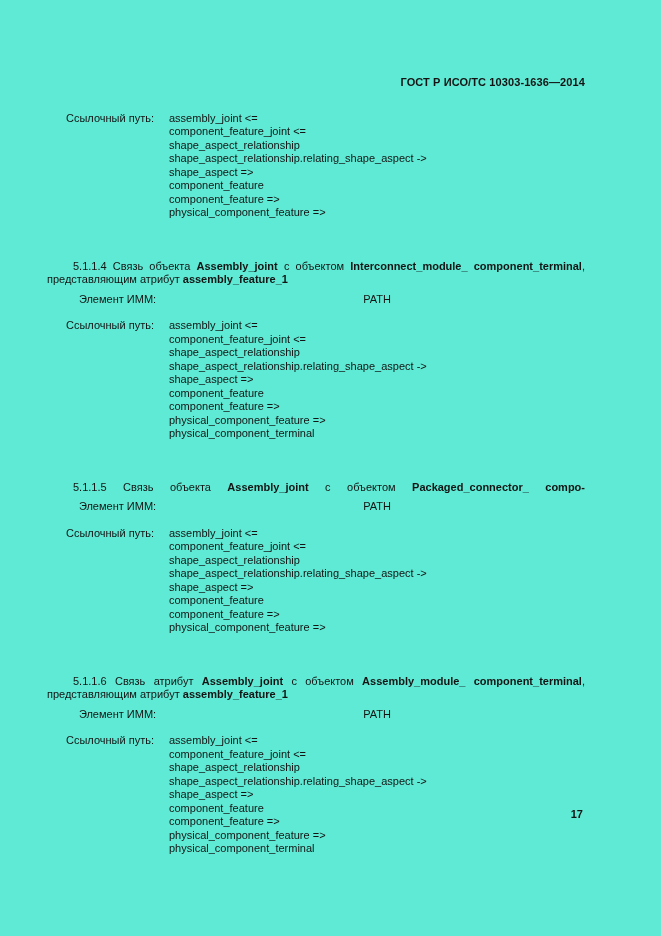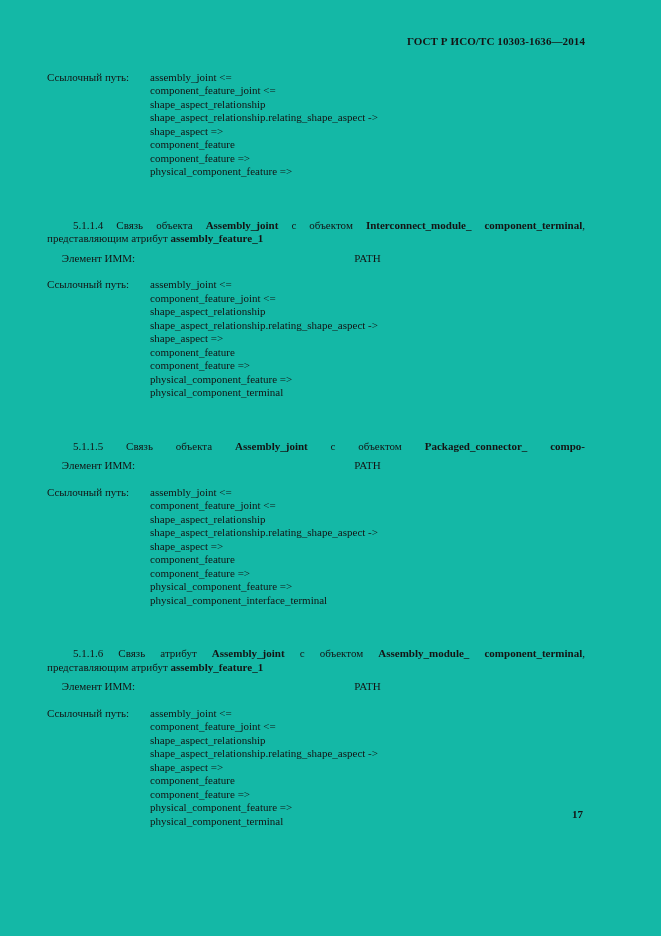--- a/index.html
+++ b/index.html
@@ -7,13 +7,13 @@
     position:relative;
     width:661px;
     height:936px;
-    background:#14b8a6;
-    font-family:Liberation Serif, serif;
+    background:#5eead4;
+    font-family:Liberation Sans, sans-serif;
     font-size:11px;
     line-height:13.5px;
     color:#141414;
     box-sizing:border-box;
-    padding:35px 76px 0 47px;
+    padding:76px 76px 0 47px;
     overflow:hidden;
   }
   .doc-header{

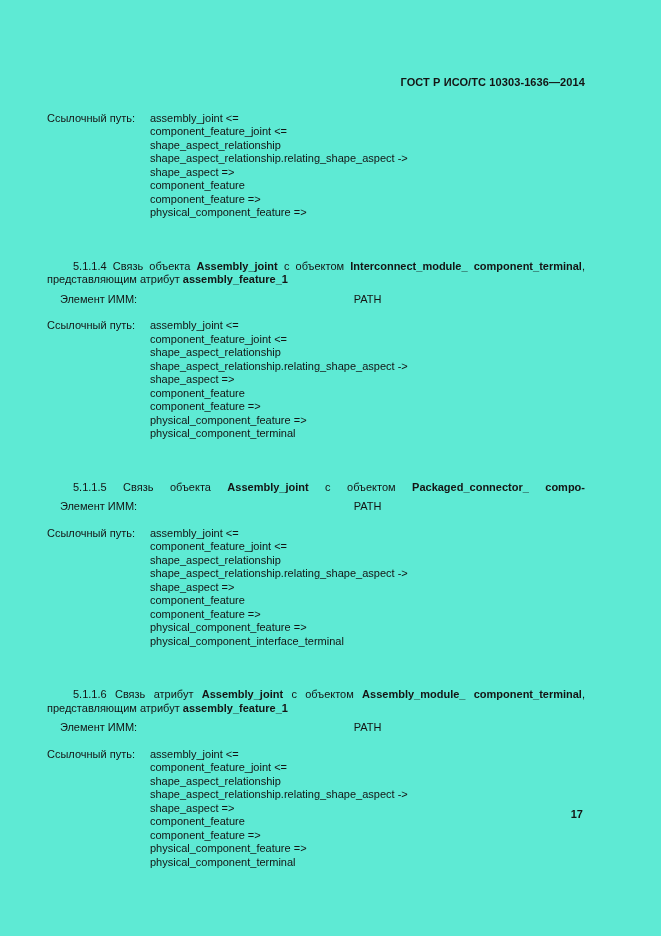--- a/index.html
+++ b/index.html
@@ -29,6 +29,7 @@
   .label-col{
     flex:0 0 103px;
     width:103px;
+    margin-left:19px;
   }
   .value-col{
     flex:1;

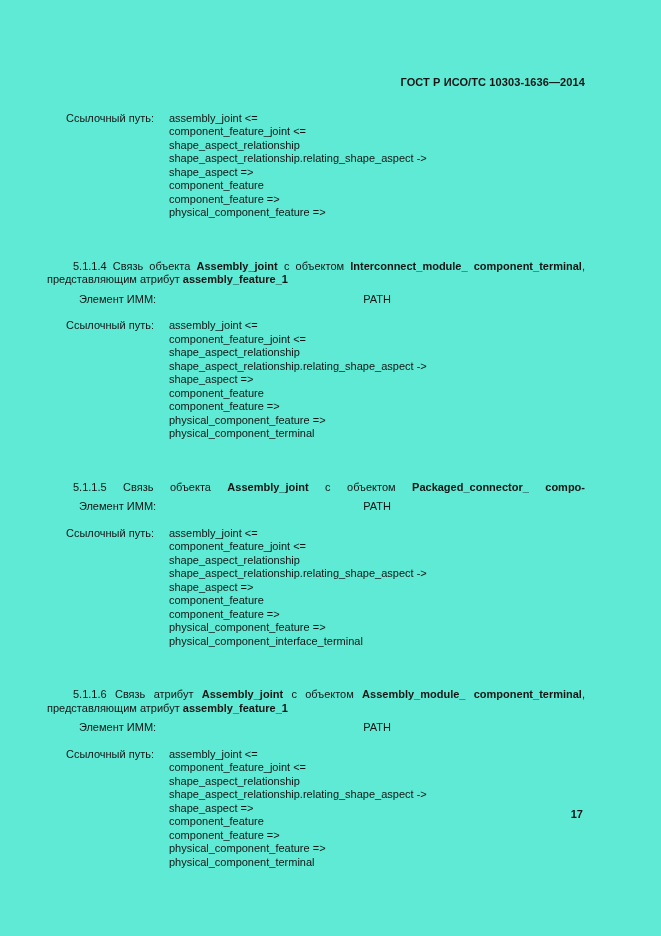--- a/index.html
+++ b/index.html
@@ -122,7 +122,6 @@
         <div class="path-line">component_feature</div>
         <div class="path-line">component_feature =&gt;</div>
         <div class="path-line">physical_component_feature =&gt;</div>
-        <div class="path-line">physical_component_interface_terminal</div>
       </div>
   </div>
 

